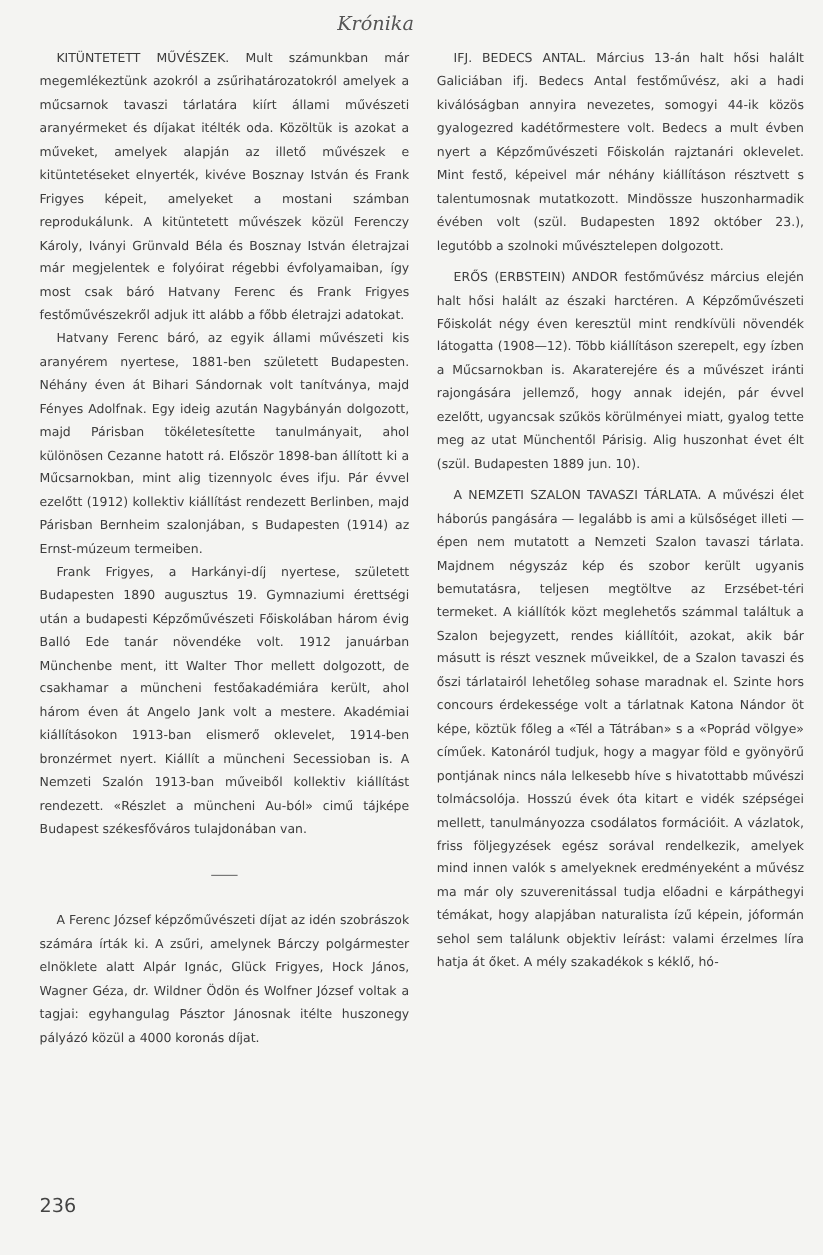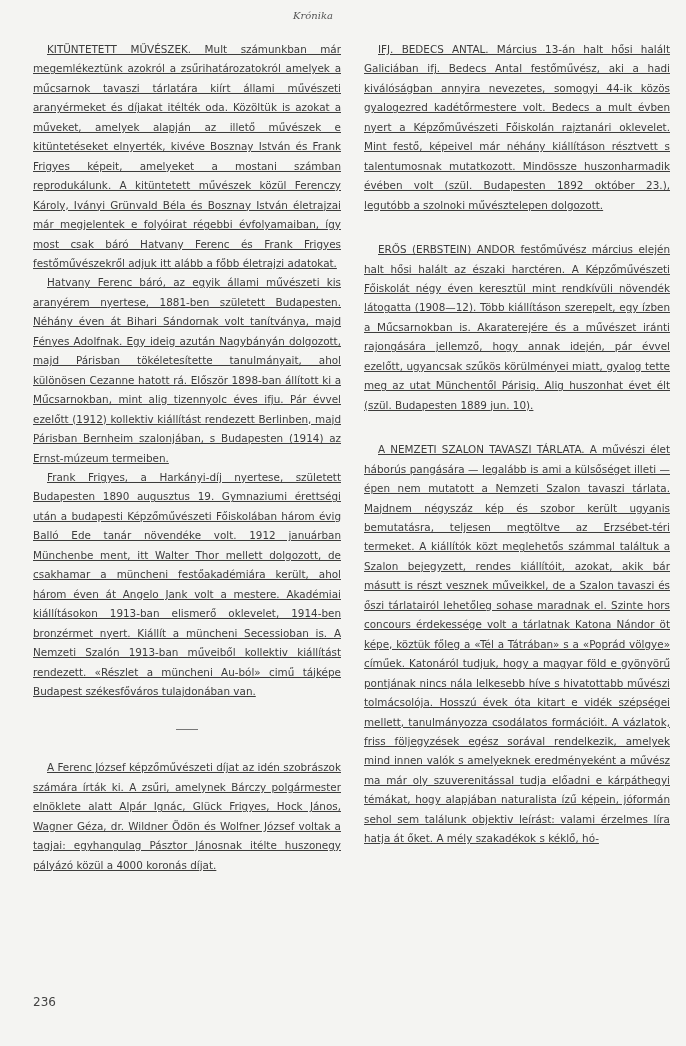--- a/index.html
+++ b/index.html
@@ -12,7 +12,7 @@
   }
   .running-head {
     position: absolute; top: 10px; left: 0; width: 626px;
-    text-align: center; font-style: italic; font-size: 10px;
+    text-align: center; font-style: italic; font-size: 16px;
     color: #555; font-family: "DejaVu Serif", serif;
   }
   .col {

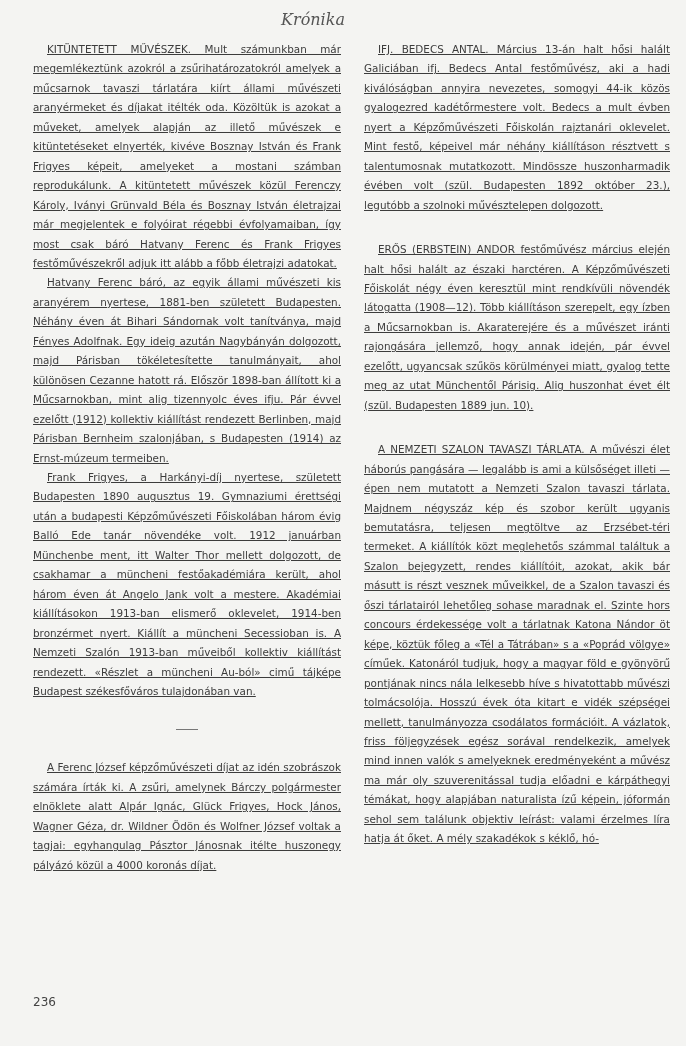--- a/index.html
+++ b/index.html
@@ -21,7 +21,7 @@
   }
   .col.left { left: 33px; }
   .col.right { left: 364px; width: 306px; }
-  .col p { margin: 0; text-indent: 14px; text-decoration: underline; }
+  .col p { margin: 0; text-indent: 14px; }
   .col p.gap { margin-top: 25px; }
   .divider {
     width: 22px; height: 1px; background: #777;

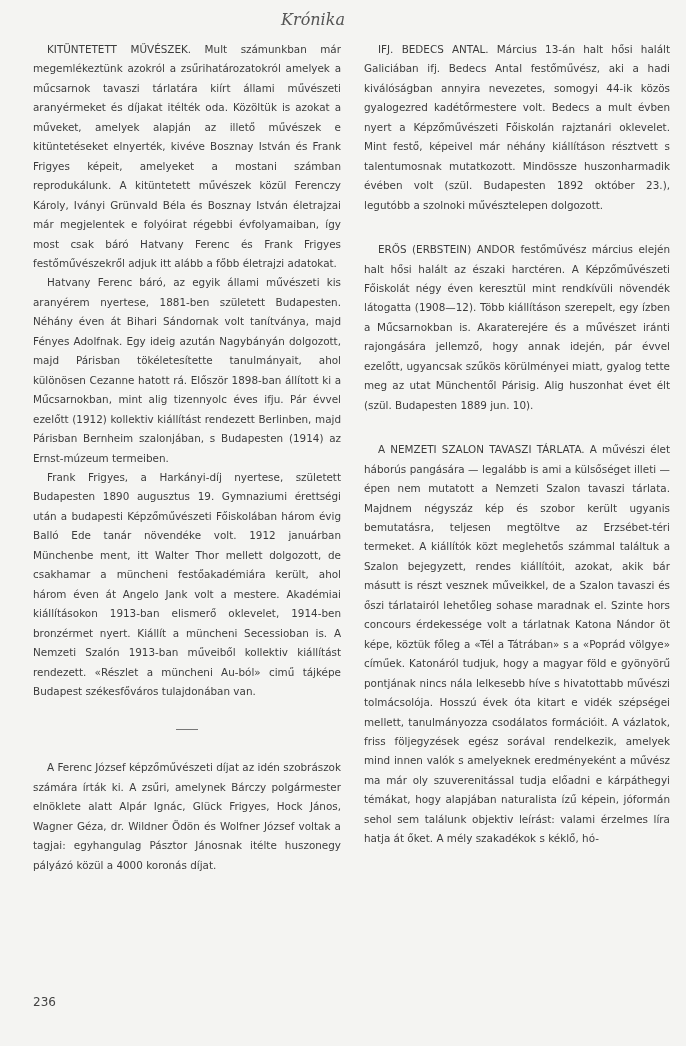--- a/index.html
+++ b/index.html
@@ -22,7 +22,7 @@
   .col.left { left: 33px; }
   .col.right { left: 364px; width: 306px; }
   .col p { margin: 0; text-indent: 14px; }
-  .col p.gap { margin-top: 25px; }
+  .col p.gap { margin-top: 7px; }
   .divider {
     width: 22px; height: 1px; background: #777;
     margin: 28px auto 28px auto;

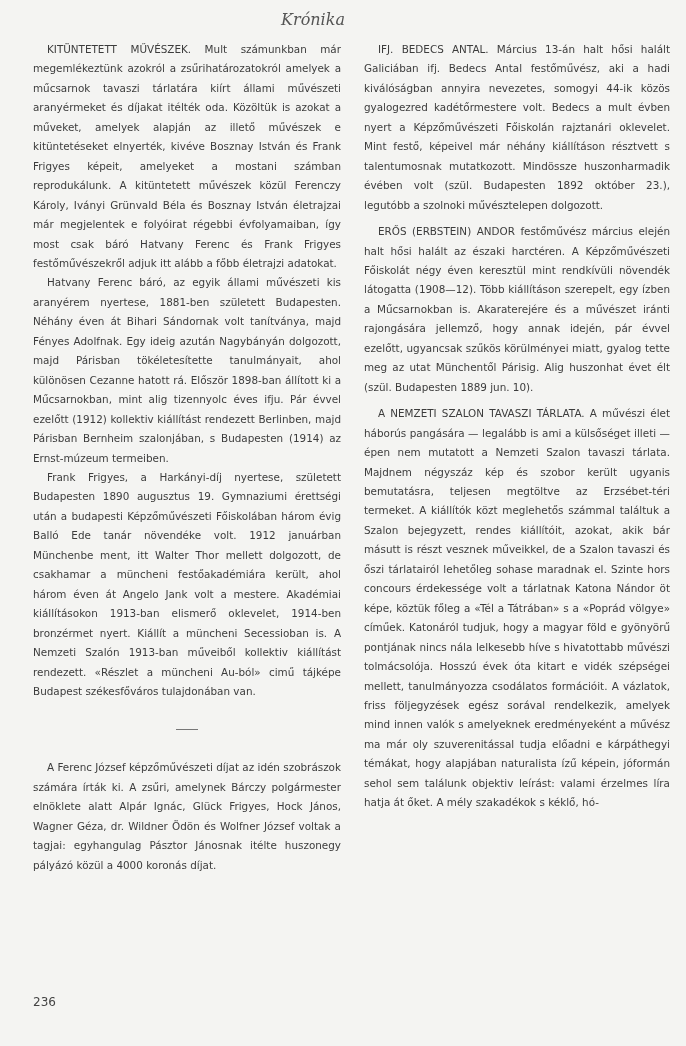--- a/index.html
+++ b/index.html
@@ -29,7 +29,7 @@
   }
   .page-number {
     position: absolute; top: 995px; left: 33px;
-    font-size: 12px; color: #444;
+    font-size: 16px; color: #444;
   }
 </style>
 </head>

